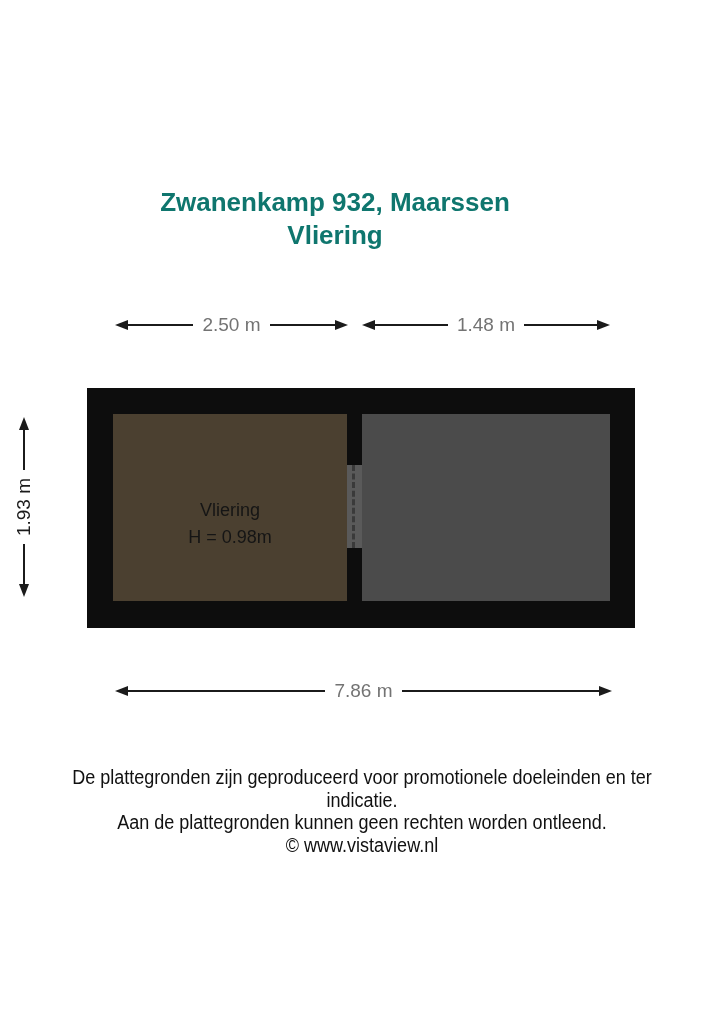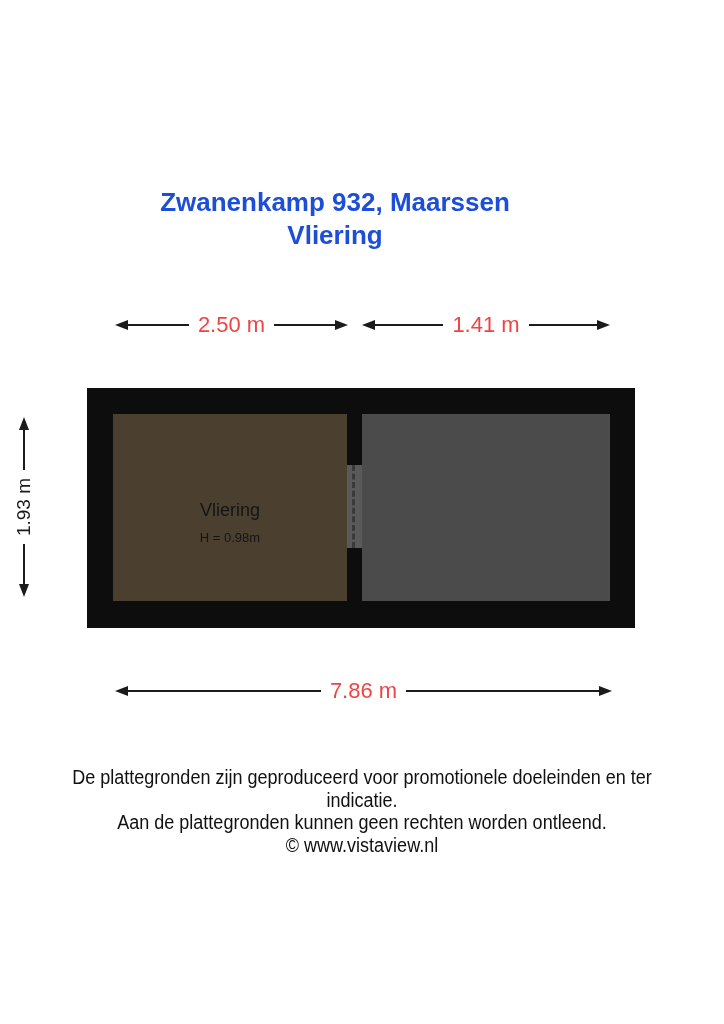--- a/index.html
+++ b/index.html
@@ -16,7 +16,7 @@
   .title{
     position:absolute;left:0;top:186px;width:670px;
     text-align:center;
-    font-weight:bold;font-size:26px;line-height:33px;color:#1d4ed8;
+    font-weight:bold;font-size:26px;line-height:33px;color:#0f766e;
   }
 
   

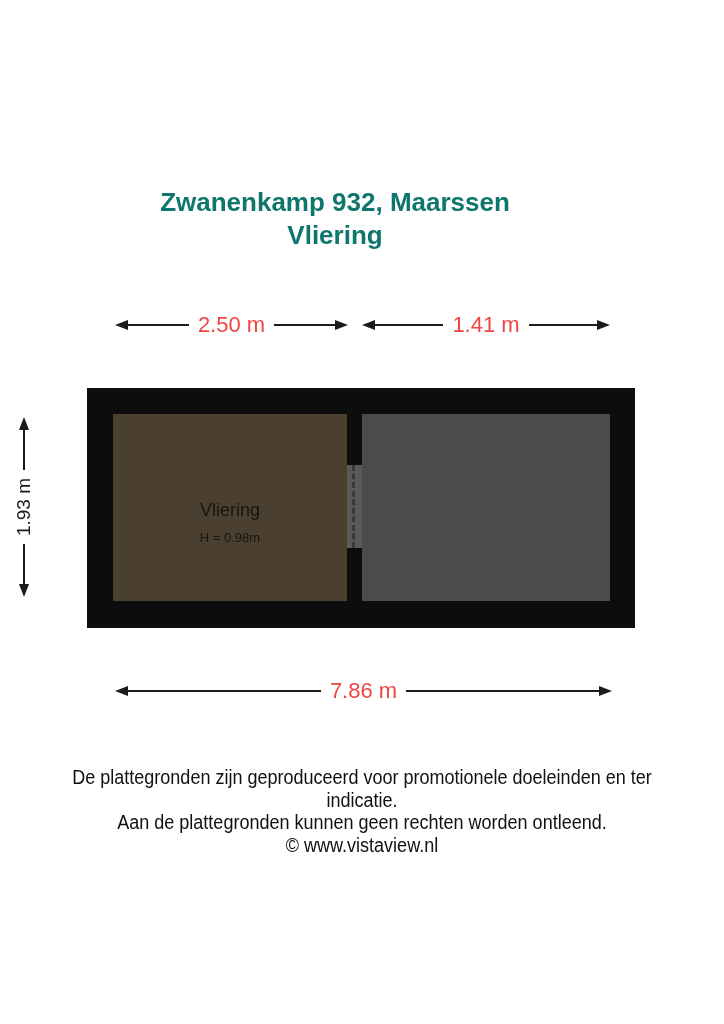--- a/index.html
+++ b/index.html
@@ -26,7 +26,7 @@
   }
   .hdim .dline{flex:1;height:2px;background:#1b1b1b;}
   .hdim .dlbl{
-    padding:0 9px;font-size:22px;line-height:18px;color:#ef4444;white-space:nowrap;text-align:center;
+    padding:0 9px;font-size:19px;line-height:18px;color:#737373;white-space:nowrap;text-align:center;
   }
   .ah{width:0;height:0;flex:0 0 auto;}
   .ah.left{border-top:5px solid transparent;border-bottom:5px solid transparent;border-right:13px solid #1b1b1b;}

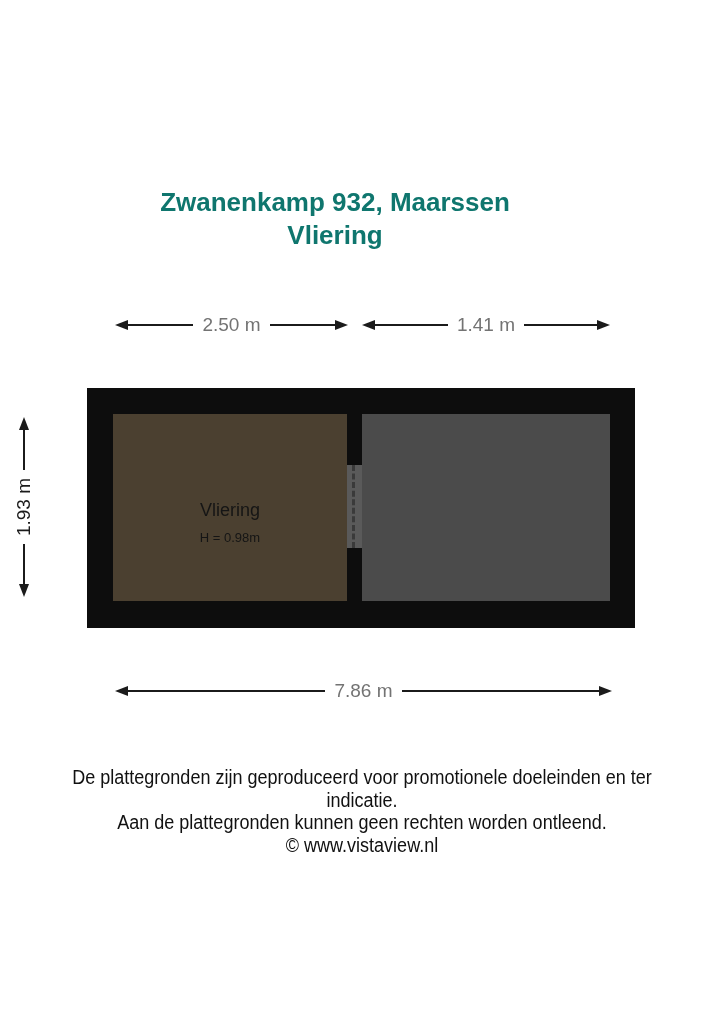--- a/index.html
+++ b/index.html
@@ -100,7 +100,7 @@
   <div class="hdim" style="left:362px;top:316px;width:248px;">
     <span class="ah left"></span>
     <span class="dline"></span>
-    <span class="dlbl">1.41 m</span>
+    <span class="dlbl">1.48 m</span>
     <span class="dline"></span>
     <span class="ah right"></span>
   </div>

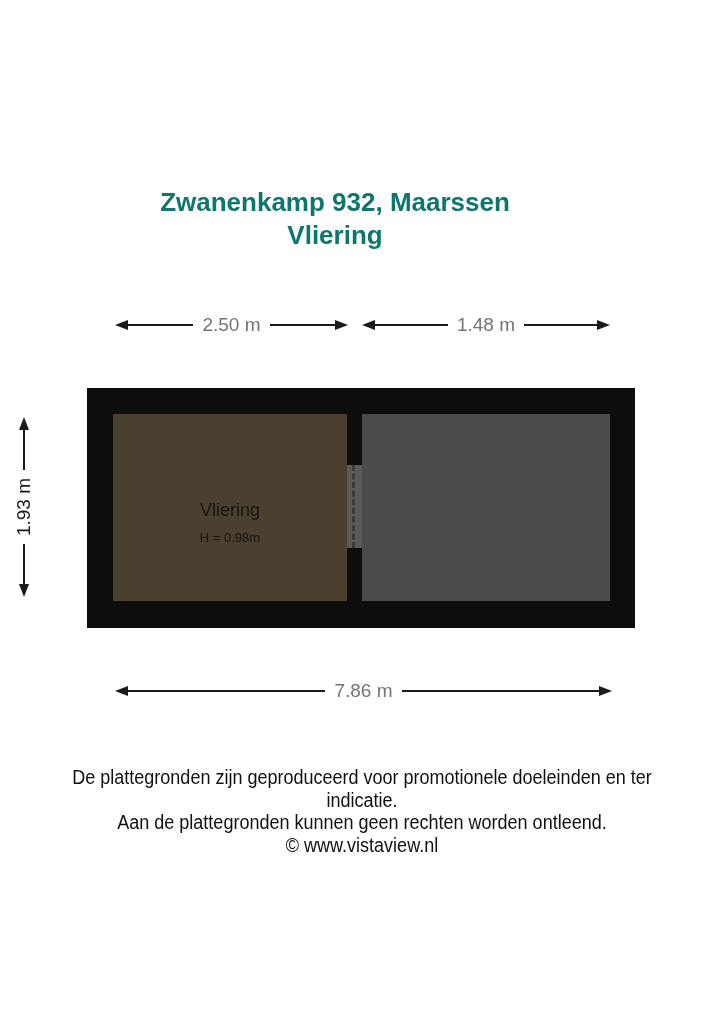--- a/index.html
+++ b/index.html
@@ -62,7 +62,7 @@
     position:absolute;left:0;right:0;top:86px;text-align:center;color:#151515;
   }
   .room-name{font-size:18px;line-height:20px;}
-  .room-height{font-size:13px;line-height:17px;margin-top:9px;}
+  .room-height{font-size:18px;line-height:17px;margin-top:9px;}
   .hatch{
     position:absolute;left:260px;top:77px;width:15px;height:83px;
     background:#5a5a5a;

